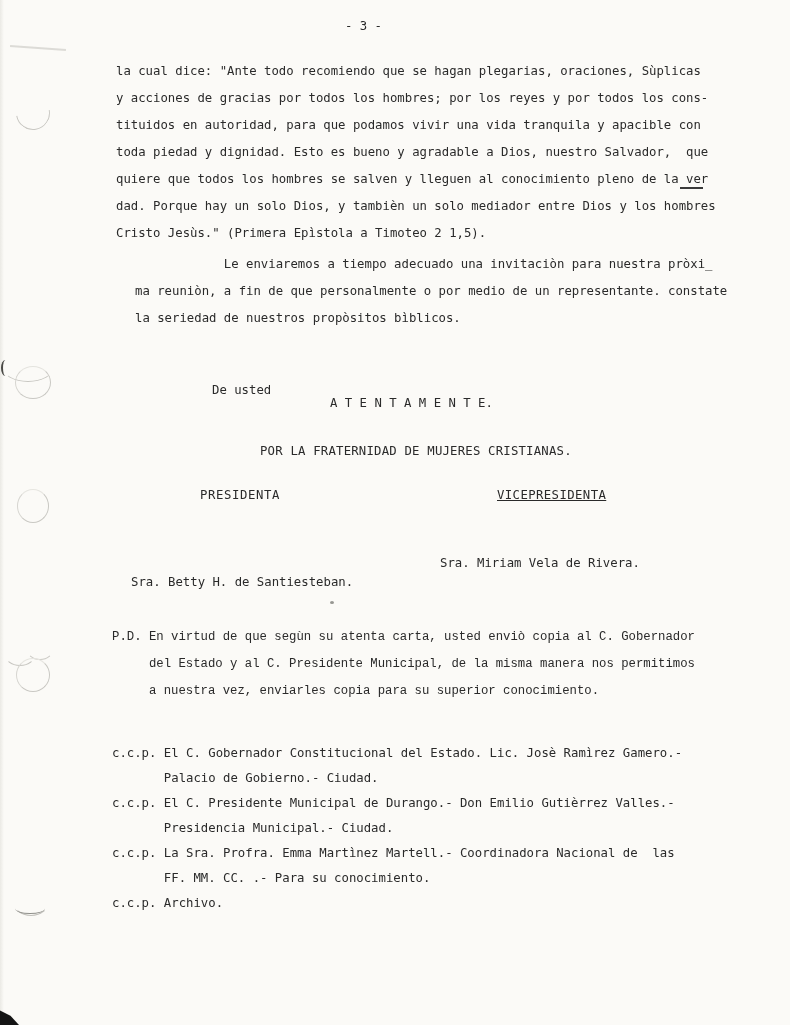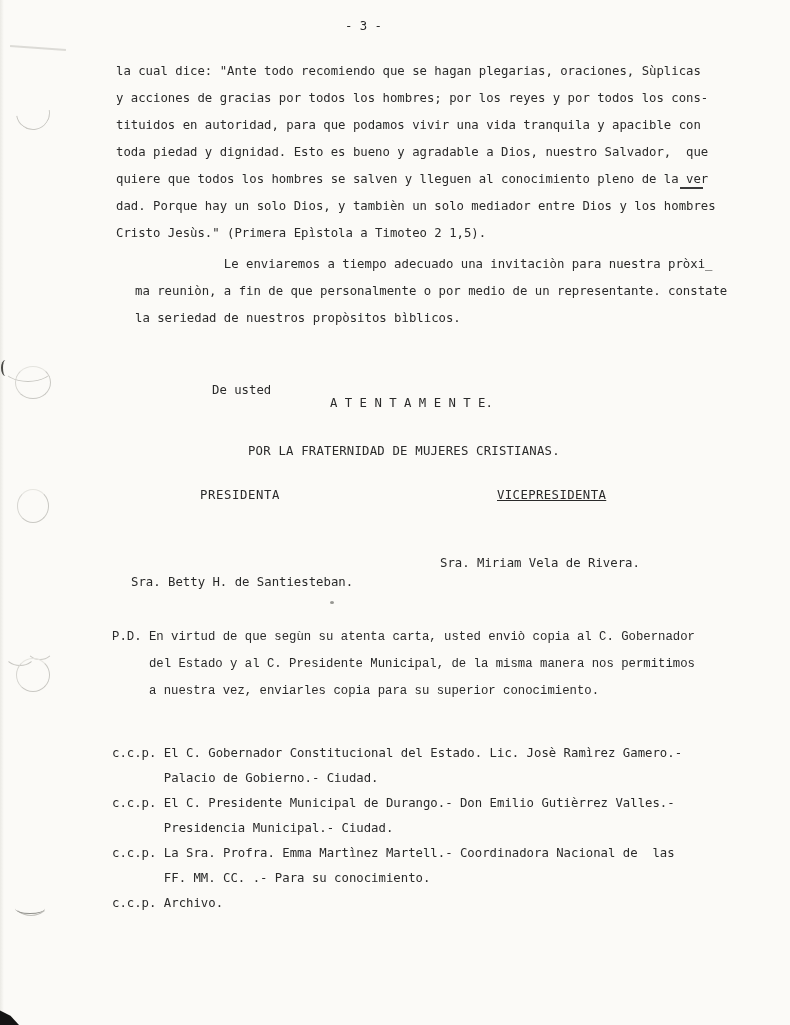--- a/index.html
+++ b/index.html
@@ -106,7 +106,7 @@
 
   <div class="txt" style="left:318px;top:390px;margin-left:12px;">A T E N T A M E N T E.</div>
 
-  <div class="txt" style="left:248px;top:438px;letter-spacing:0.2px;">POR LA FRATERNIDAD DE MUJERES CRISTIANAS.</div>
+  <div class="txt" style="left:260px;top:438px;letter-spacing:0.2px;">POR LA FRATERNIDAD DE MUJERES CRISTIANAS.</div>
 
   <div class="txt" style="left:200px;top:482px;letter-spacing:0.6px;">PRESIDENTA</div>
   <div class="txt" style="left:497px;top:482px;letter-spacing:0.4px;text-decoration:underline;">VICEPRESIDENTA</div>

